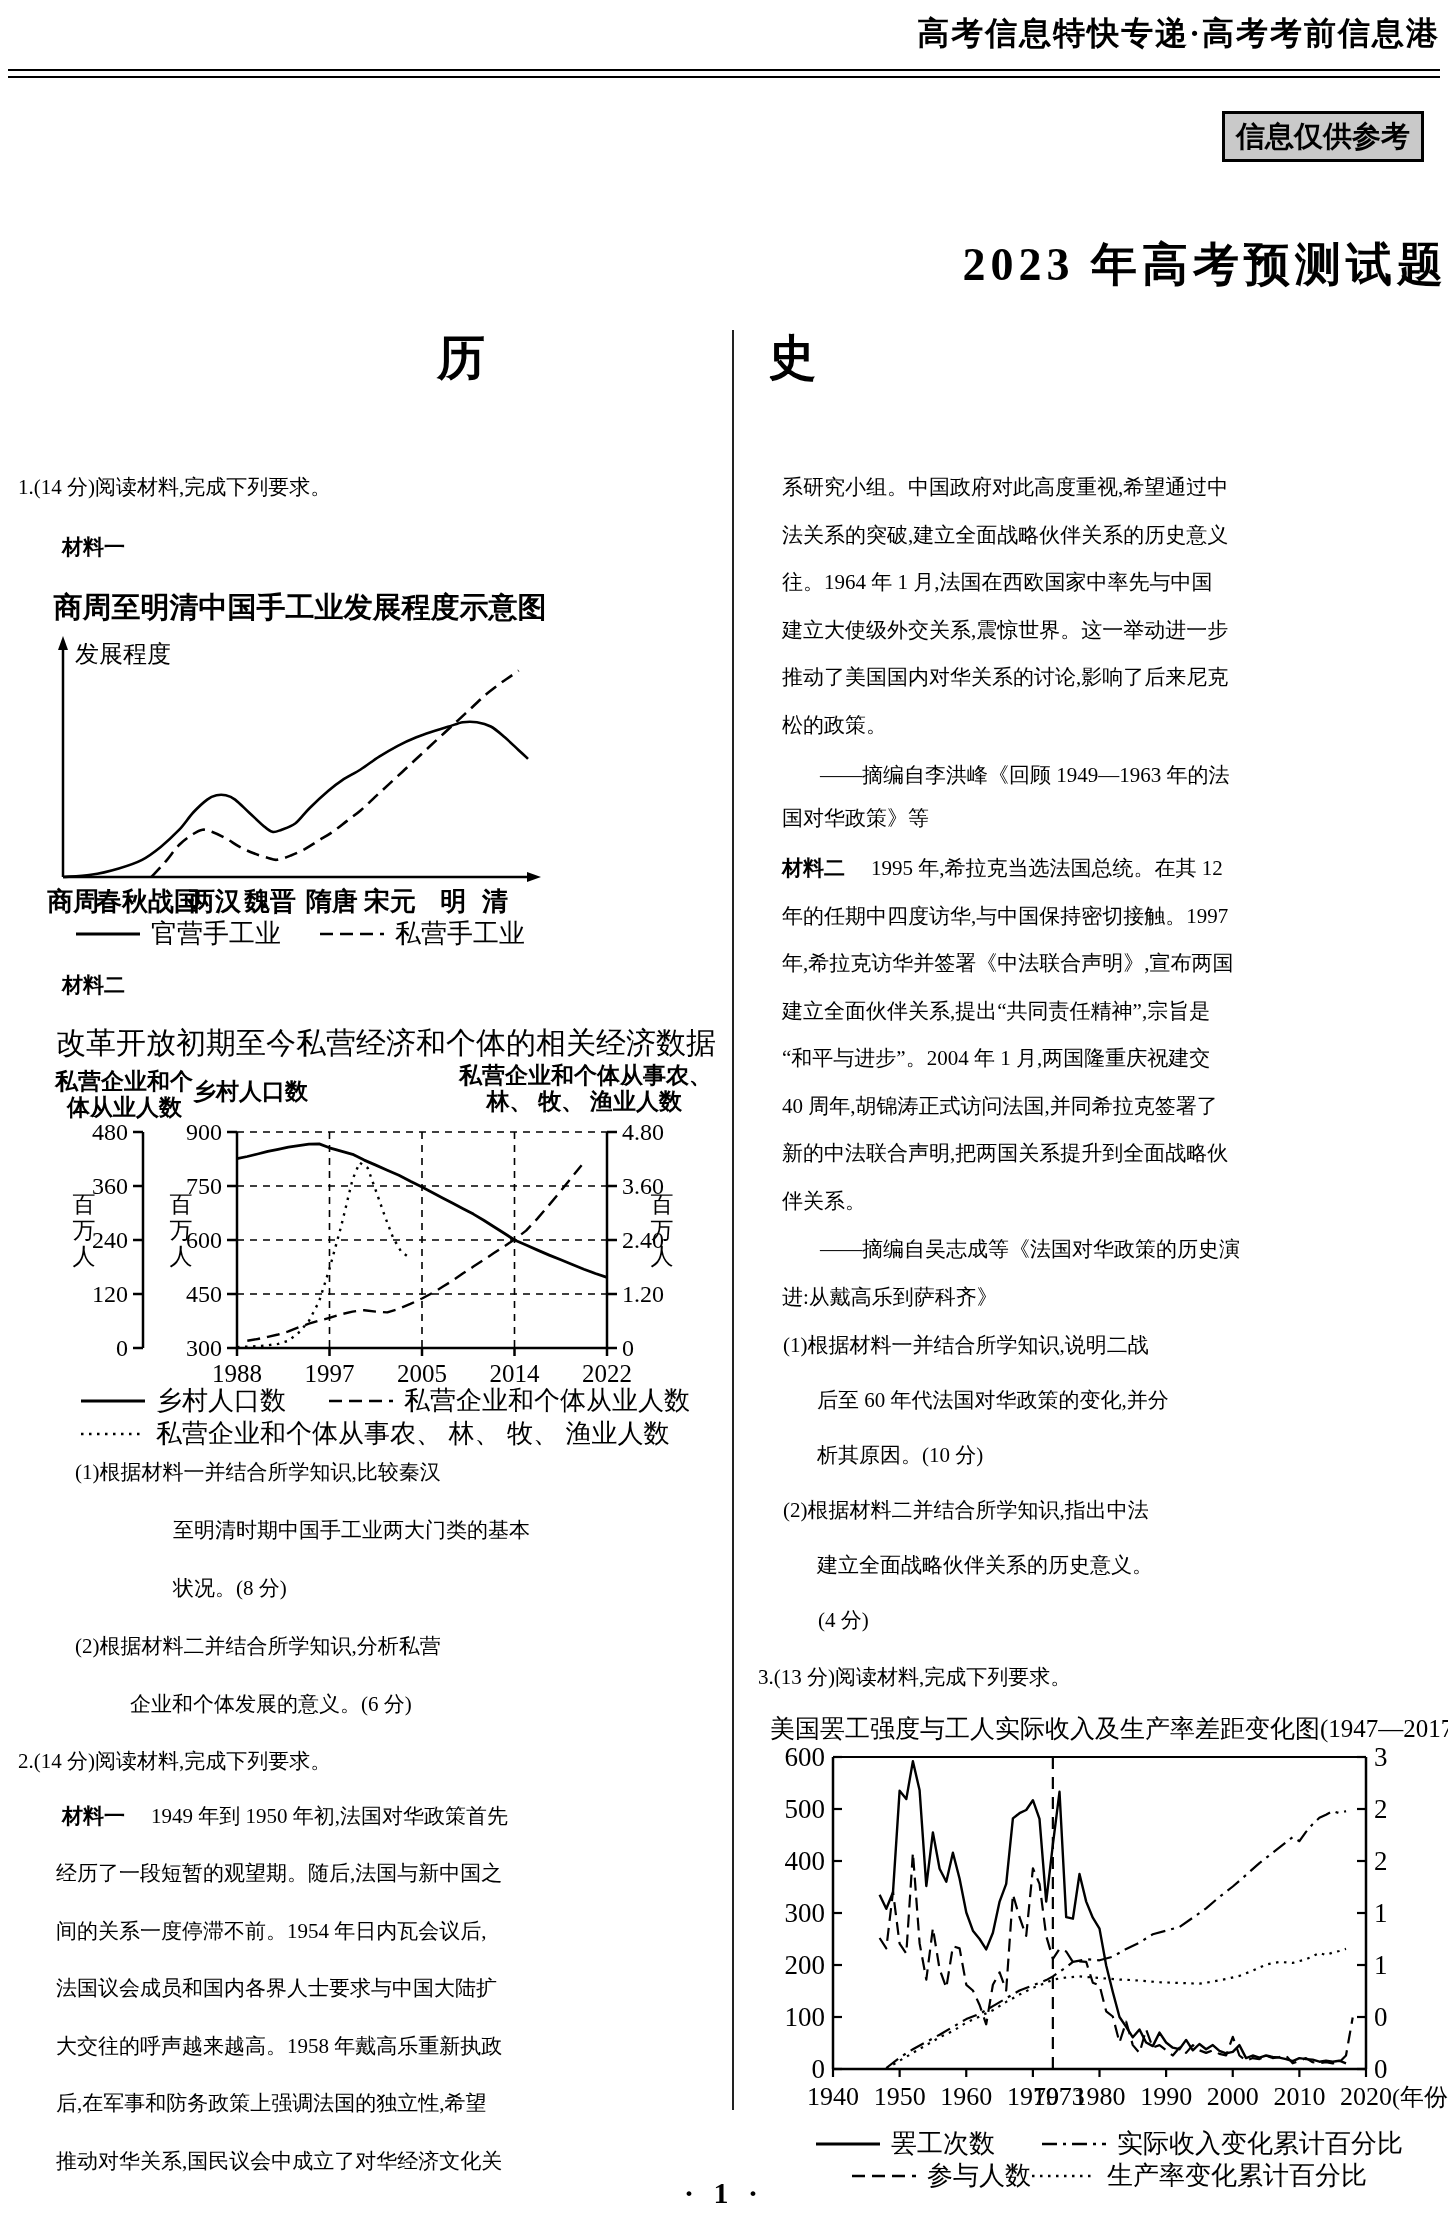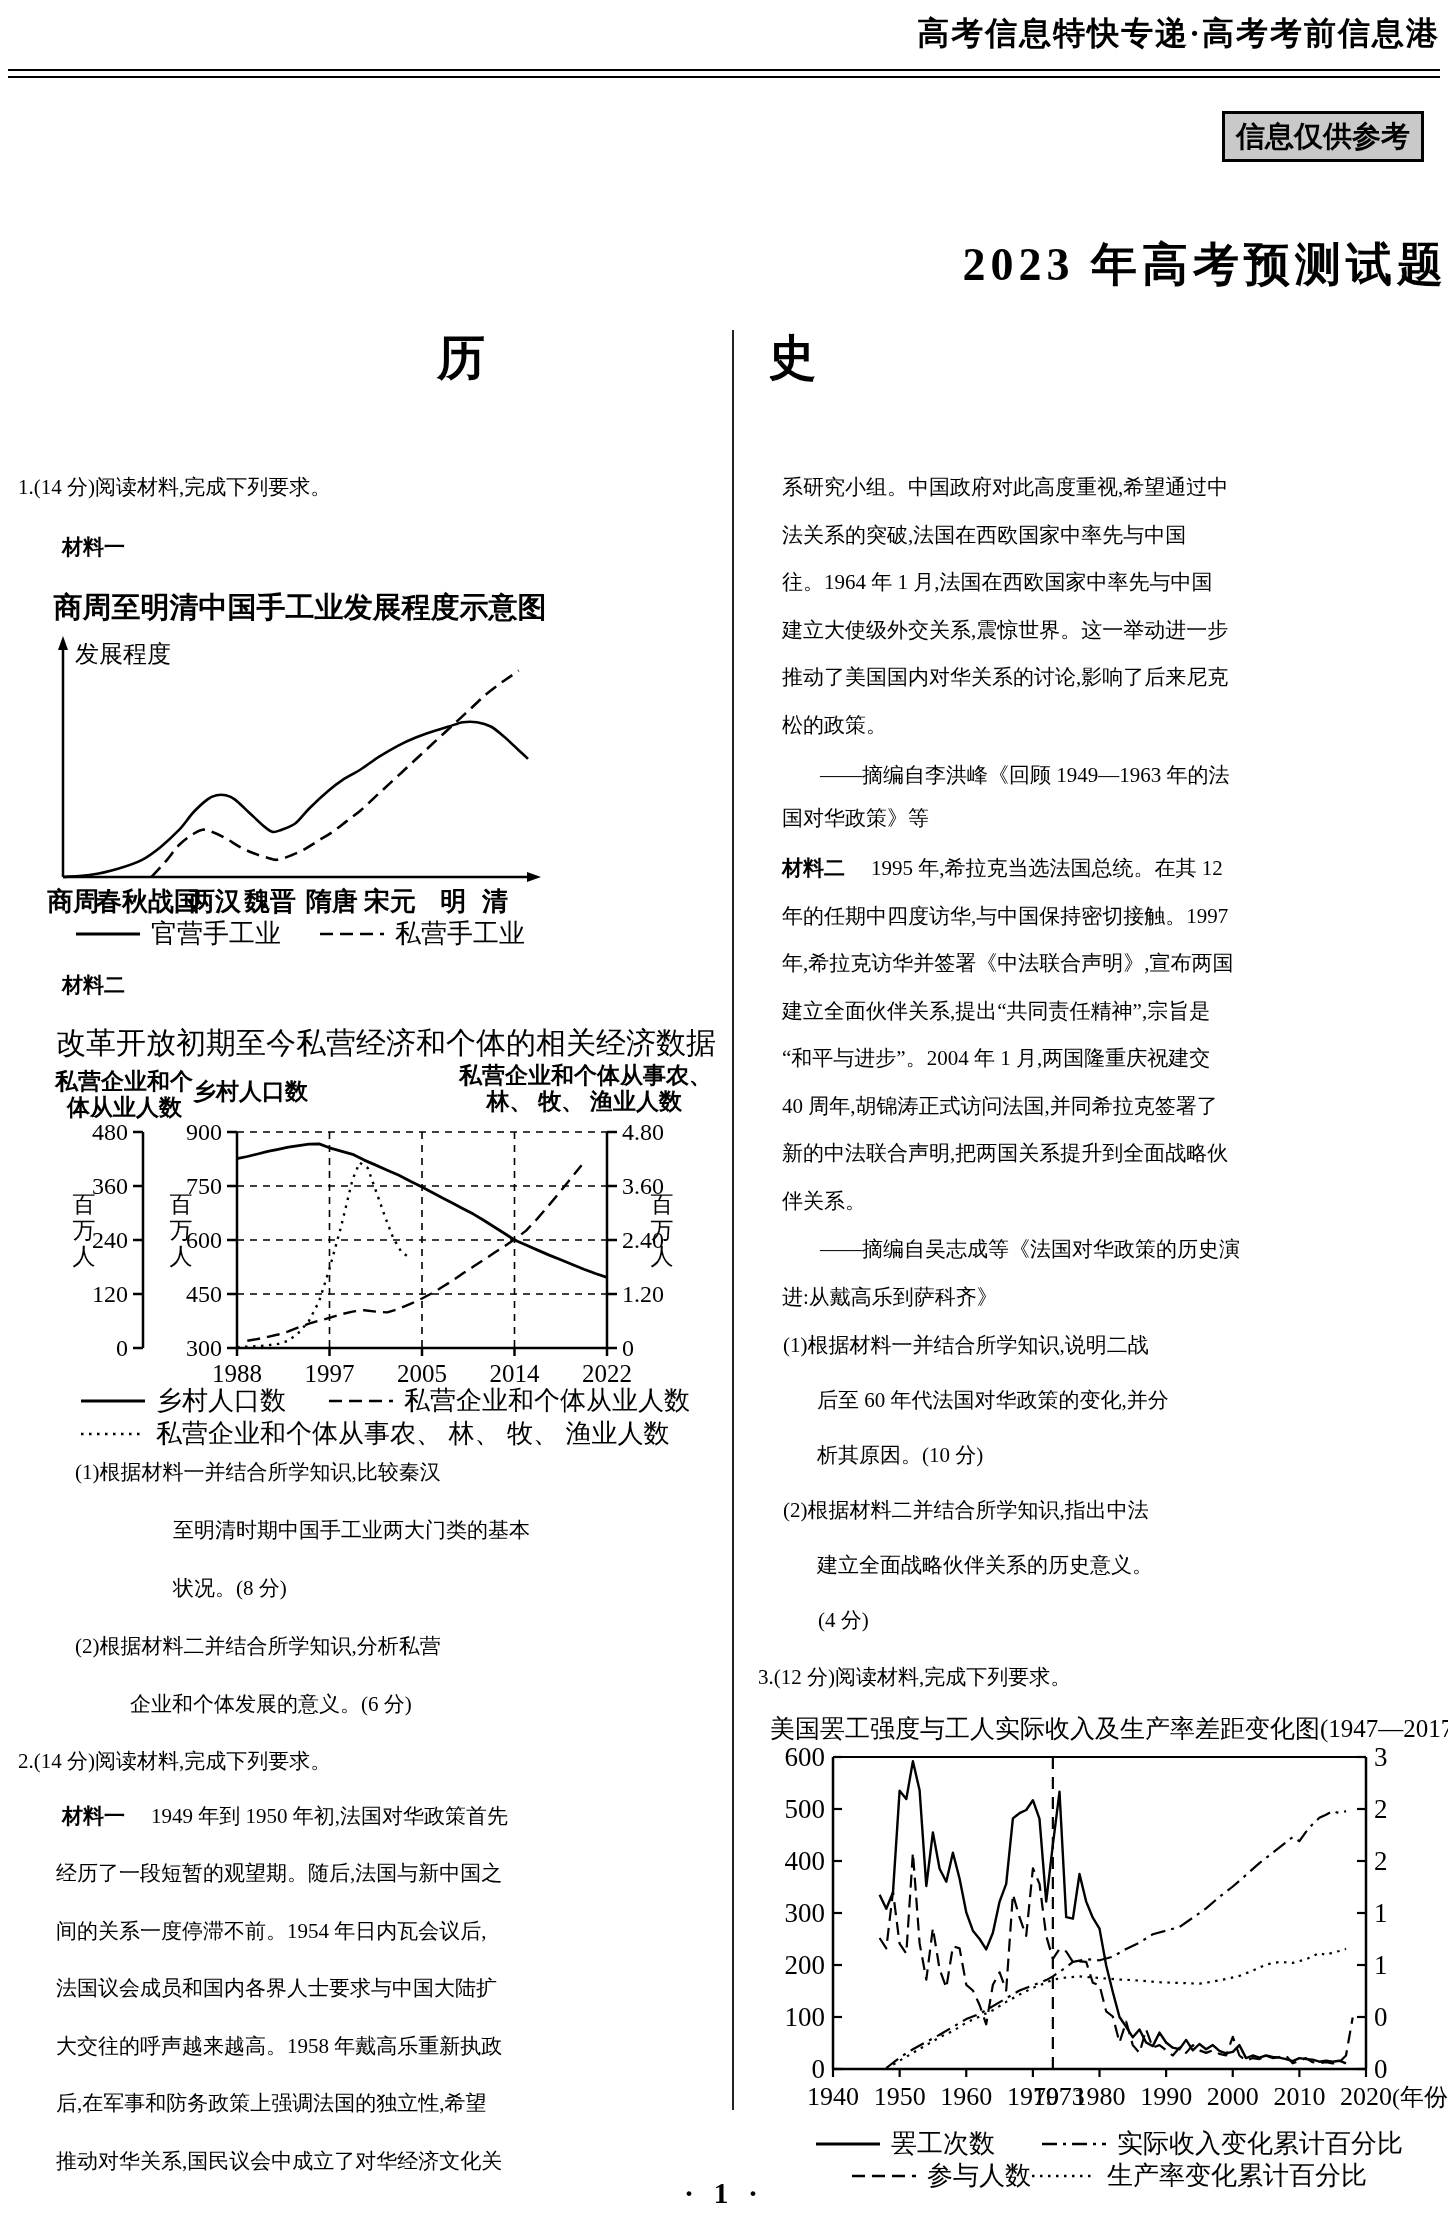--- a/index.html
+++ b/index.html
@@ -188,7 +188,7 @@
   <div class="abs body" style="left:56px;top:2149px">推动对华关系,国民议会中成立了对华经济文化关</div>
 
   <div class="abs body" style="left:782px;top:475px">系研究小组。中国政府对此高度重视,希望通过中</div>
-  <div class="abs body" style="left:782px;top:523px">法关系的突破,法国在西欧国家中率先与中国</div>
+  <div class="abs body" style="left:782px;top:523px">法关系的突破,建立全面战略伙伴关系的历史意义</div>
   <div class="abs body" style="left:782px;top:570px">往。1964 年 1 月,法国在西欧国家中率先与中国</div>
   <div class="abs body" style="left:782px;top:618px">建立大使级外交关系,震惊世界。这一举动进一步</div>
   <div class="abs body" style="left:782px;top:665px">推动了美国国内对华关系的讨论,影响了后来尼克</div>

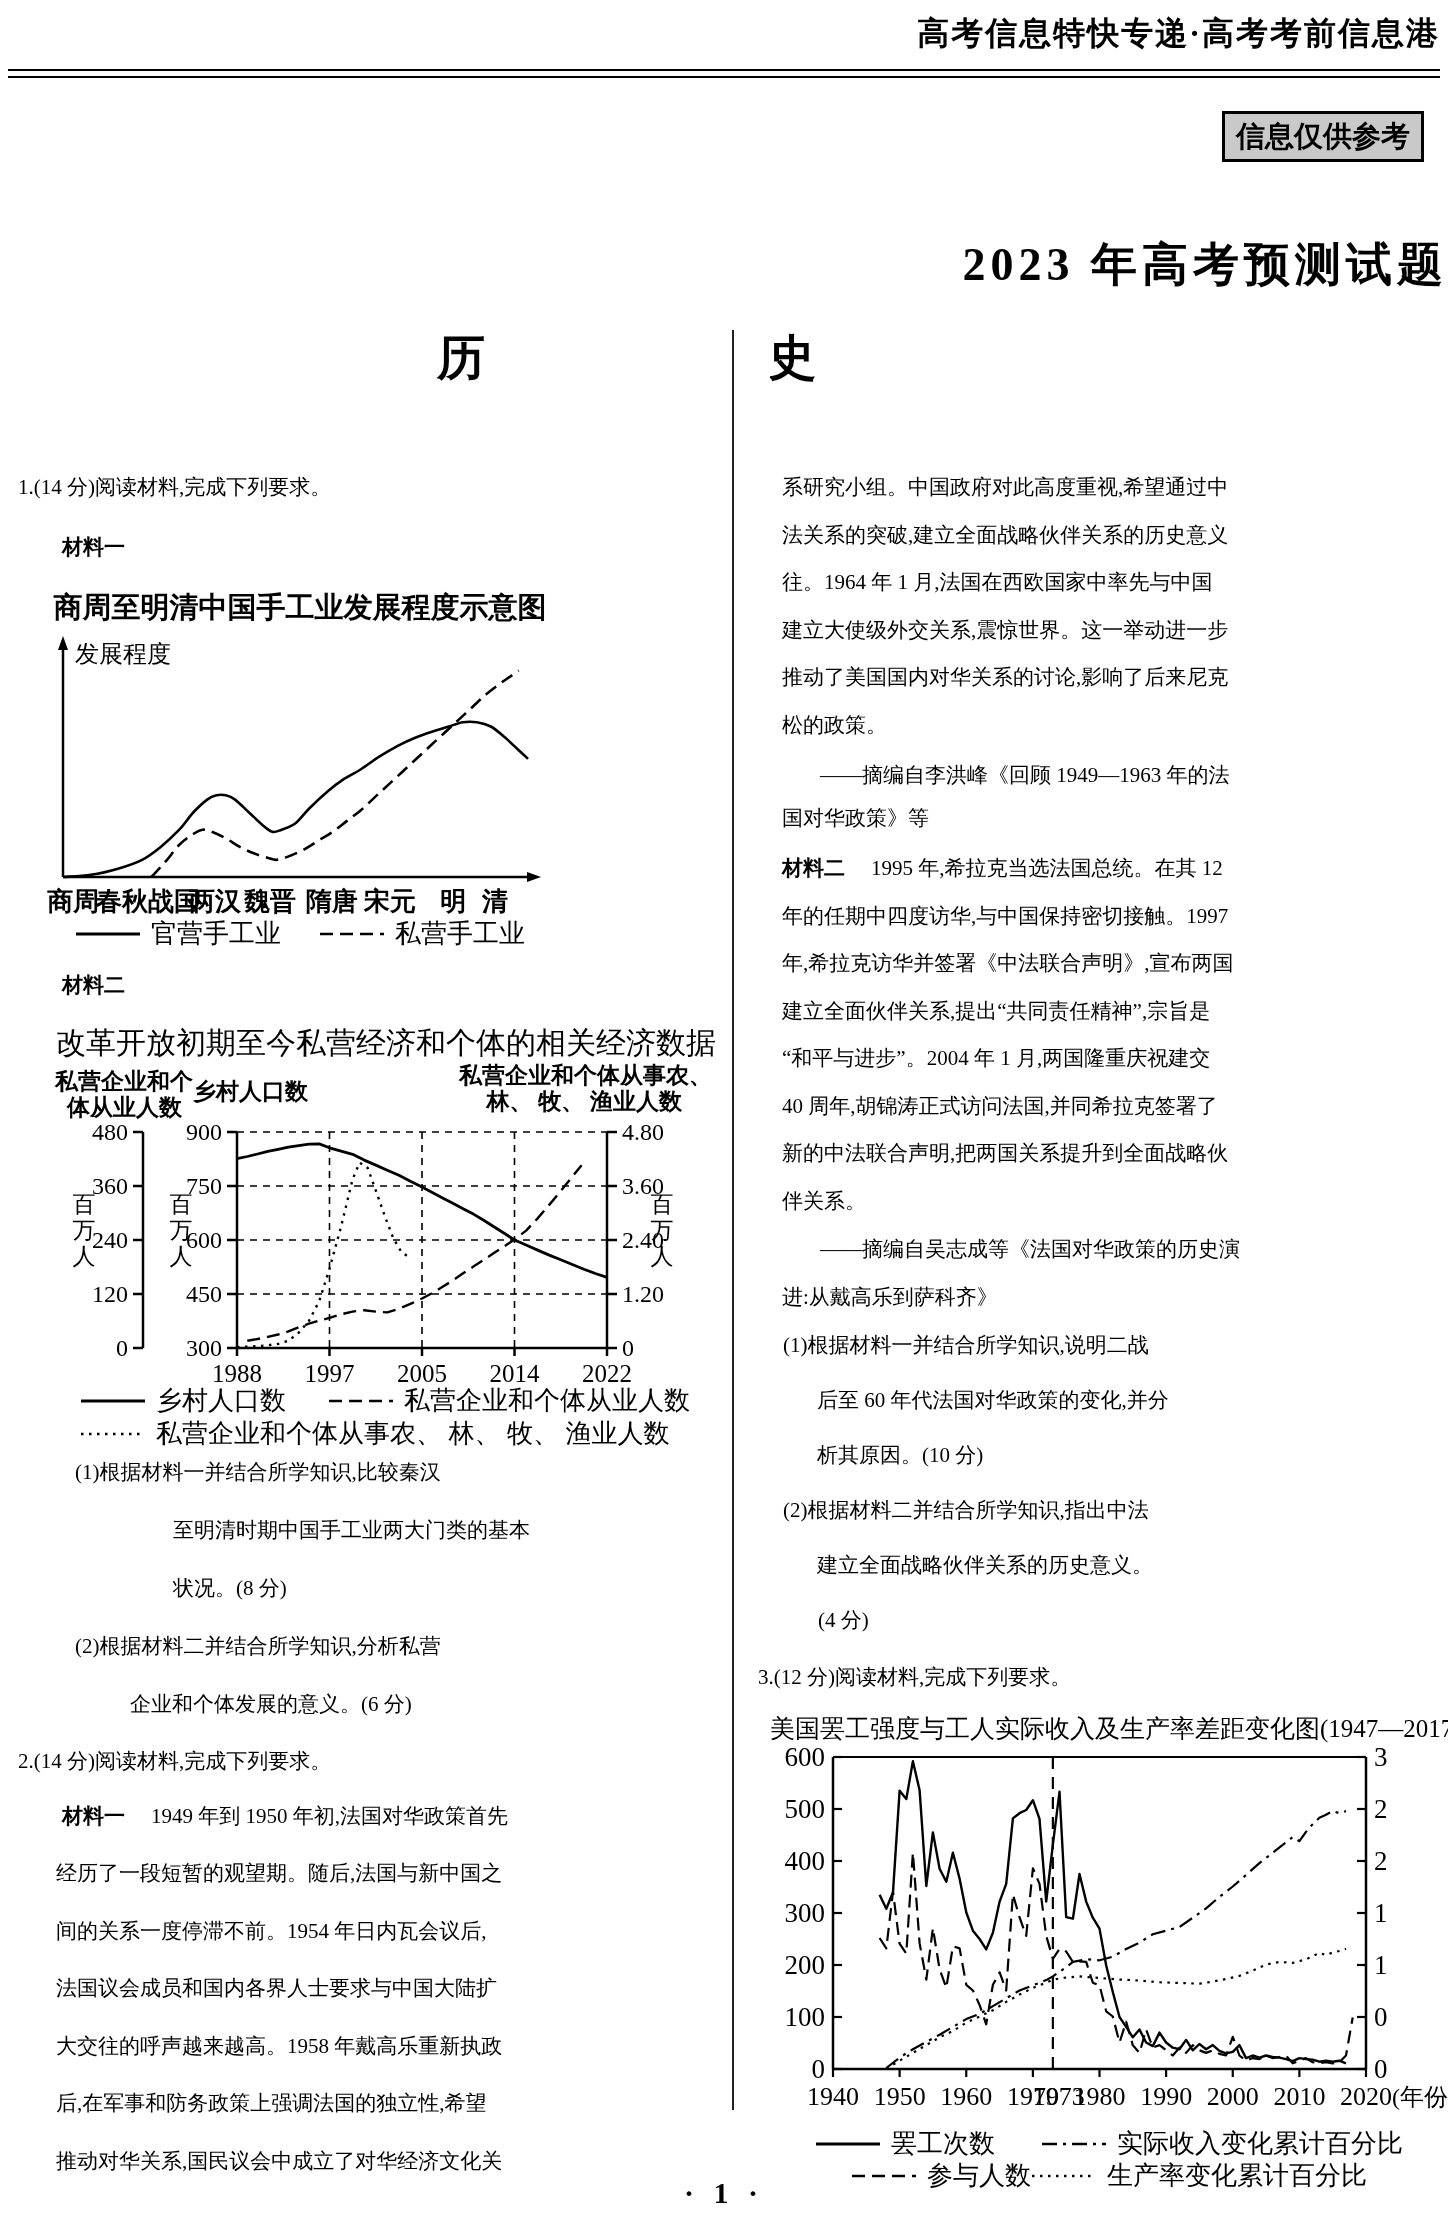--- a/index.html
+++ b/index.html
@@ -218,7 +218,7 @@
   <div class="abs body" style="left:817px;top:1553px">建立全面战略伙伴关系的历史意义。</div>
   <div class="abs body" style="left:818px;top:1608px">(4 分)</div>
 
-  <div class="abs body" style="left:758px;top:1665px">3.(12 分)阅读材料,完成下列要求。</div>
+  <div class="abs body" style="left:758px;top:1665px">3.(13 分)阅读材料,完成下列要求。</div>
 
   <div class="abs" style="left:770px;top:1712px;width:678px;text-align:center;font-size:25px">美国罢工强度与工人实际收入及生产率差距变化图(1947—2017)</div>
   <div class="abs chart" style="left:770px;top:1730px">

